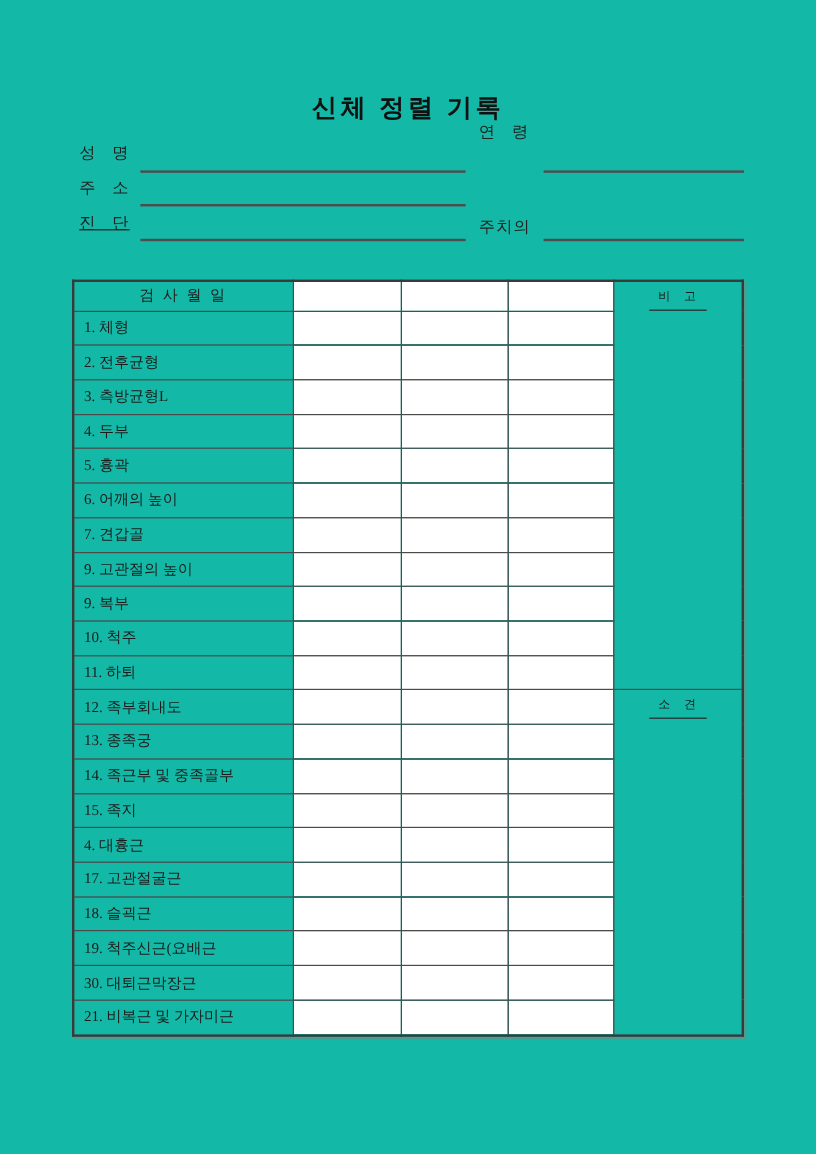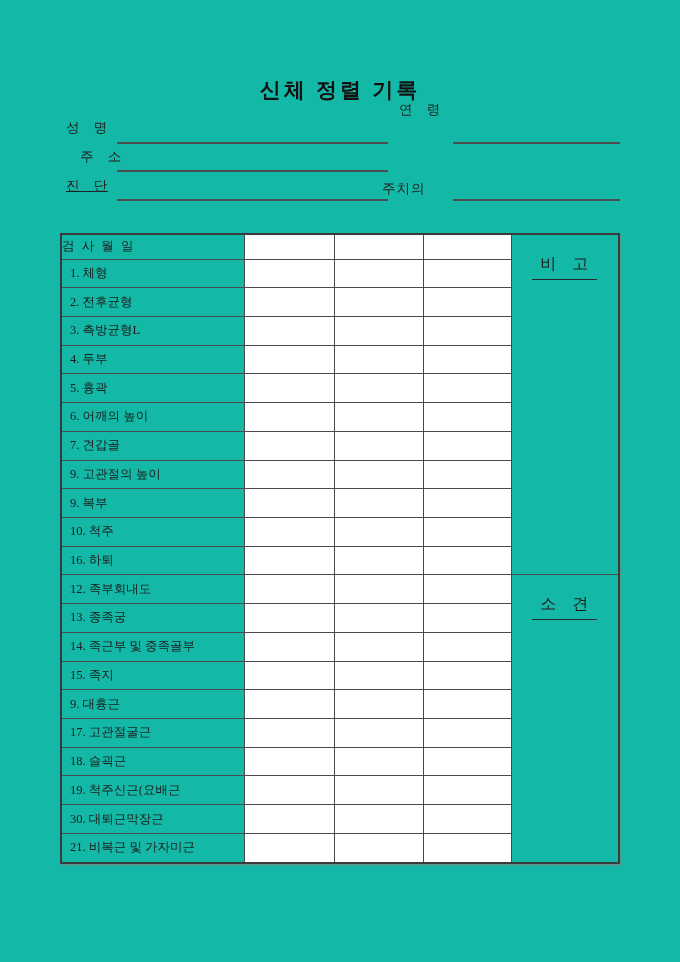--- a/index.html
+++ b/index.html
@@ -59,7 +59,7 @@
   <span class="flabel" style="left:399px; top:101px;">연   령</span>
   <span class="fline" style="left:453px; top:142px; width:167px;"></span>
 
-  <span class="flabel" style="left:80px; top:148px;">주   소</span>
+  <span class="flabel" style="left:66px; top:148px;">주   소</span>
   <span class="fline" style="left:117px; top:170px; width:271px;"></span>
 
   <span class="flabel" style="left:66px; top:177px;text-decoration:underline;">진   단</span>

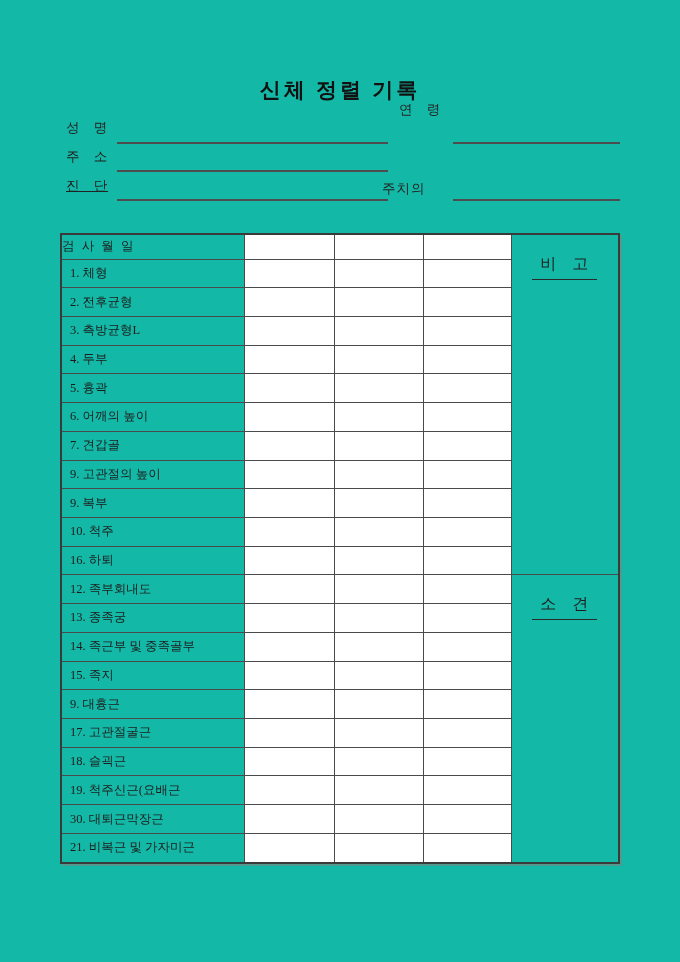--- a/index.html
+++ b/index.html
@@ -65,7 +65,7 @@
   <span class="flabel" style="left:66px; top:177px;text-decoration:underline;">진   단</span>
   <span class="fline" style="left:117px; top:199px; width:271px;"></span>
 
-  <span class="flabel" style="left:382px; top:180px;">주치의</span>
+  <span class="flabel" style="left:399px; top:180px;">주치의</span>
   <span class="fline" style="left:453px; top:199px; width:167px;"></span>
 
   <table class="exam-table">

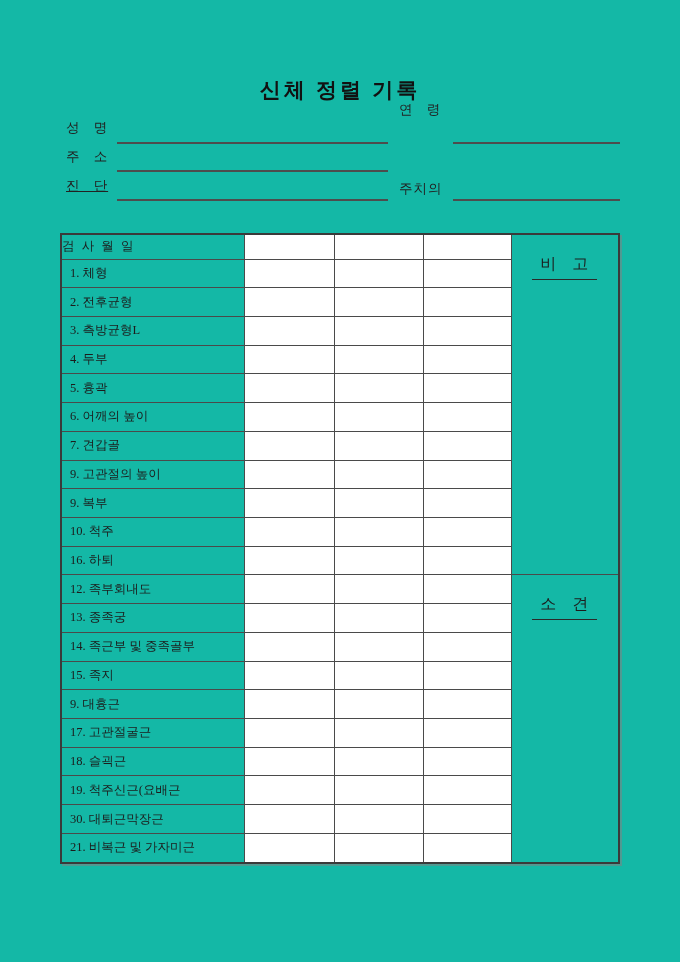--- a/index.html
+++ b/index.html
@@ -34,7 +34,7 @@
   table.exam-table td { border:1px solid #4a4a4a; overflow:hidden; }
 
   td.label-cell { padding-left:8px; white-space:pre; color:#1c1c1c; }
-  td.date-header-cell { white-space:pre; letter-spacing:2px; }
+  td.date-header-cell { text-align:center; white-space:pre; letter-spacing:2px; }
   tr.header-row td { height:25px; }
   td.entry-cell { background:#fff; }
 

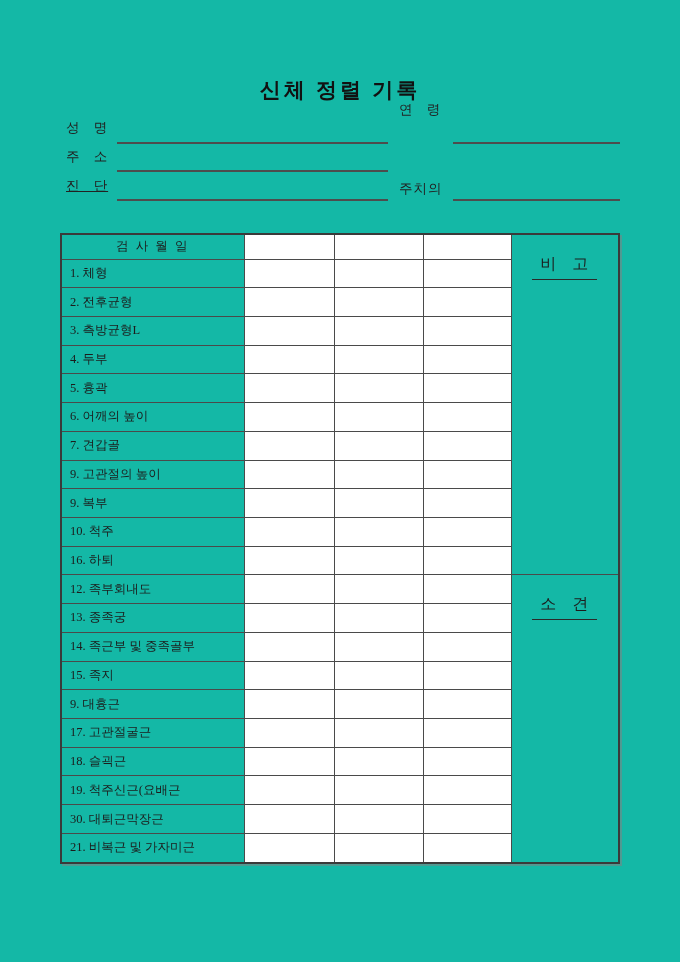--- a/index.html
+++ b/index.html
@@ -40,10 +40,10 @@
 
   td.notes-cell { vertical-align:top; text-align:center; padding:0; }
   .notes-heading {
-    display:inline-block; margin-top:19px;
+    display:inline-block; margin-top:5px;
     padding:0 8px 4px 8px;
     border-bottom:1px solid #2a2a2a;
-    font-size:16px; white-space:pre; letter-spacing:1px;
+    font-size:10px; white-space:pre; letter-spacing:1px;
   }
 </style>
 </head>

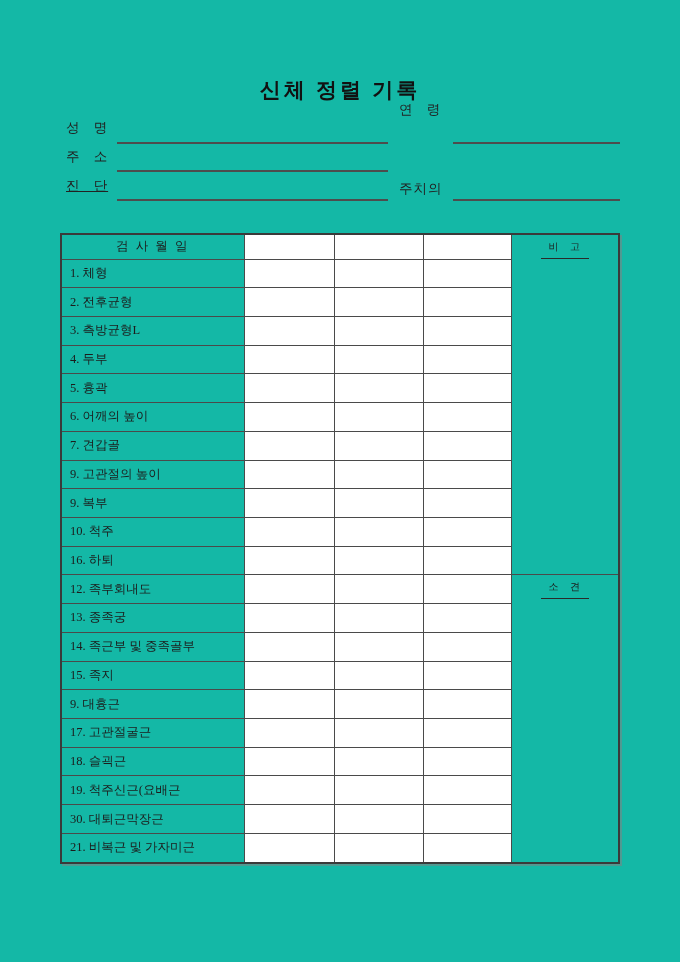--- a/index.html
+++ b/index.html
@@ -148,7 +148,7 @@
           <td class="entry-cell"></td>
         </tr>
       <tr>
-          <td class="label-cell">16. 하퇴</td>
+          <td class="label-cell">11. 하퇴</td>
           <td class="entry-cell"></td>
           <td class="entry-cell"></td>
           <td class="entry-cell"></td>

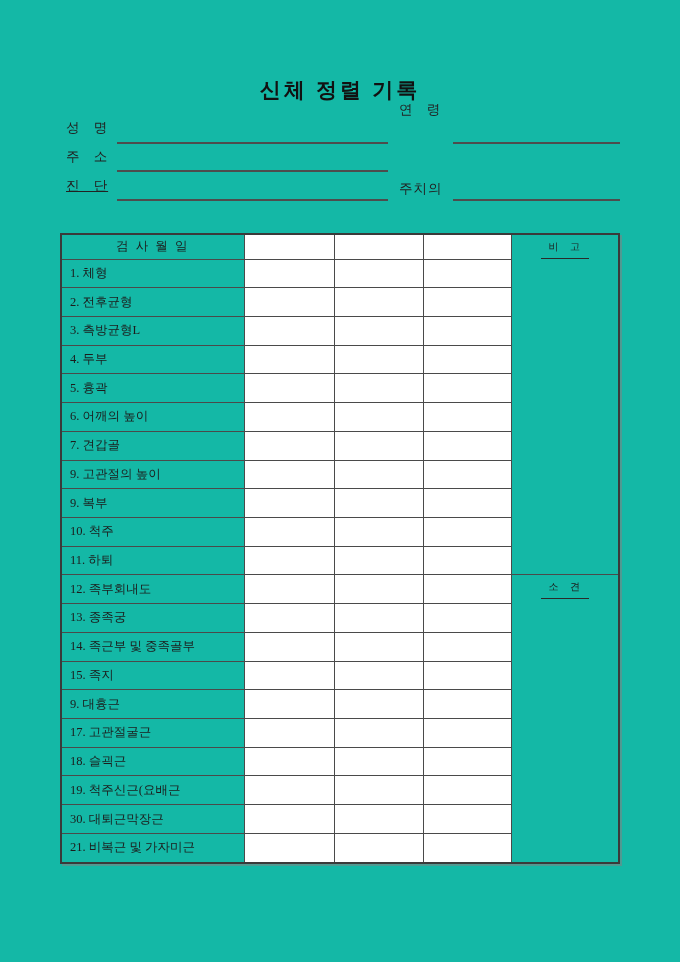--- a/index.html
+++ b/index.html
@@ -183,7 +183,7 @@
           <td class="entry-cell"></td>
         </tr>
       <tr>
-          <td class="label-cell">9. 대흉근</td>
+          <td class="label-cell">4. 대흉근</td>
           <td class="entry-cell"></td>
           <td class="entry-cell"></td>
           <td class="entry-cell"></td>

